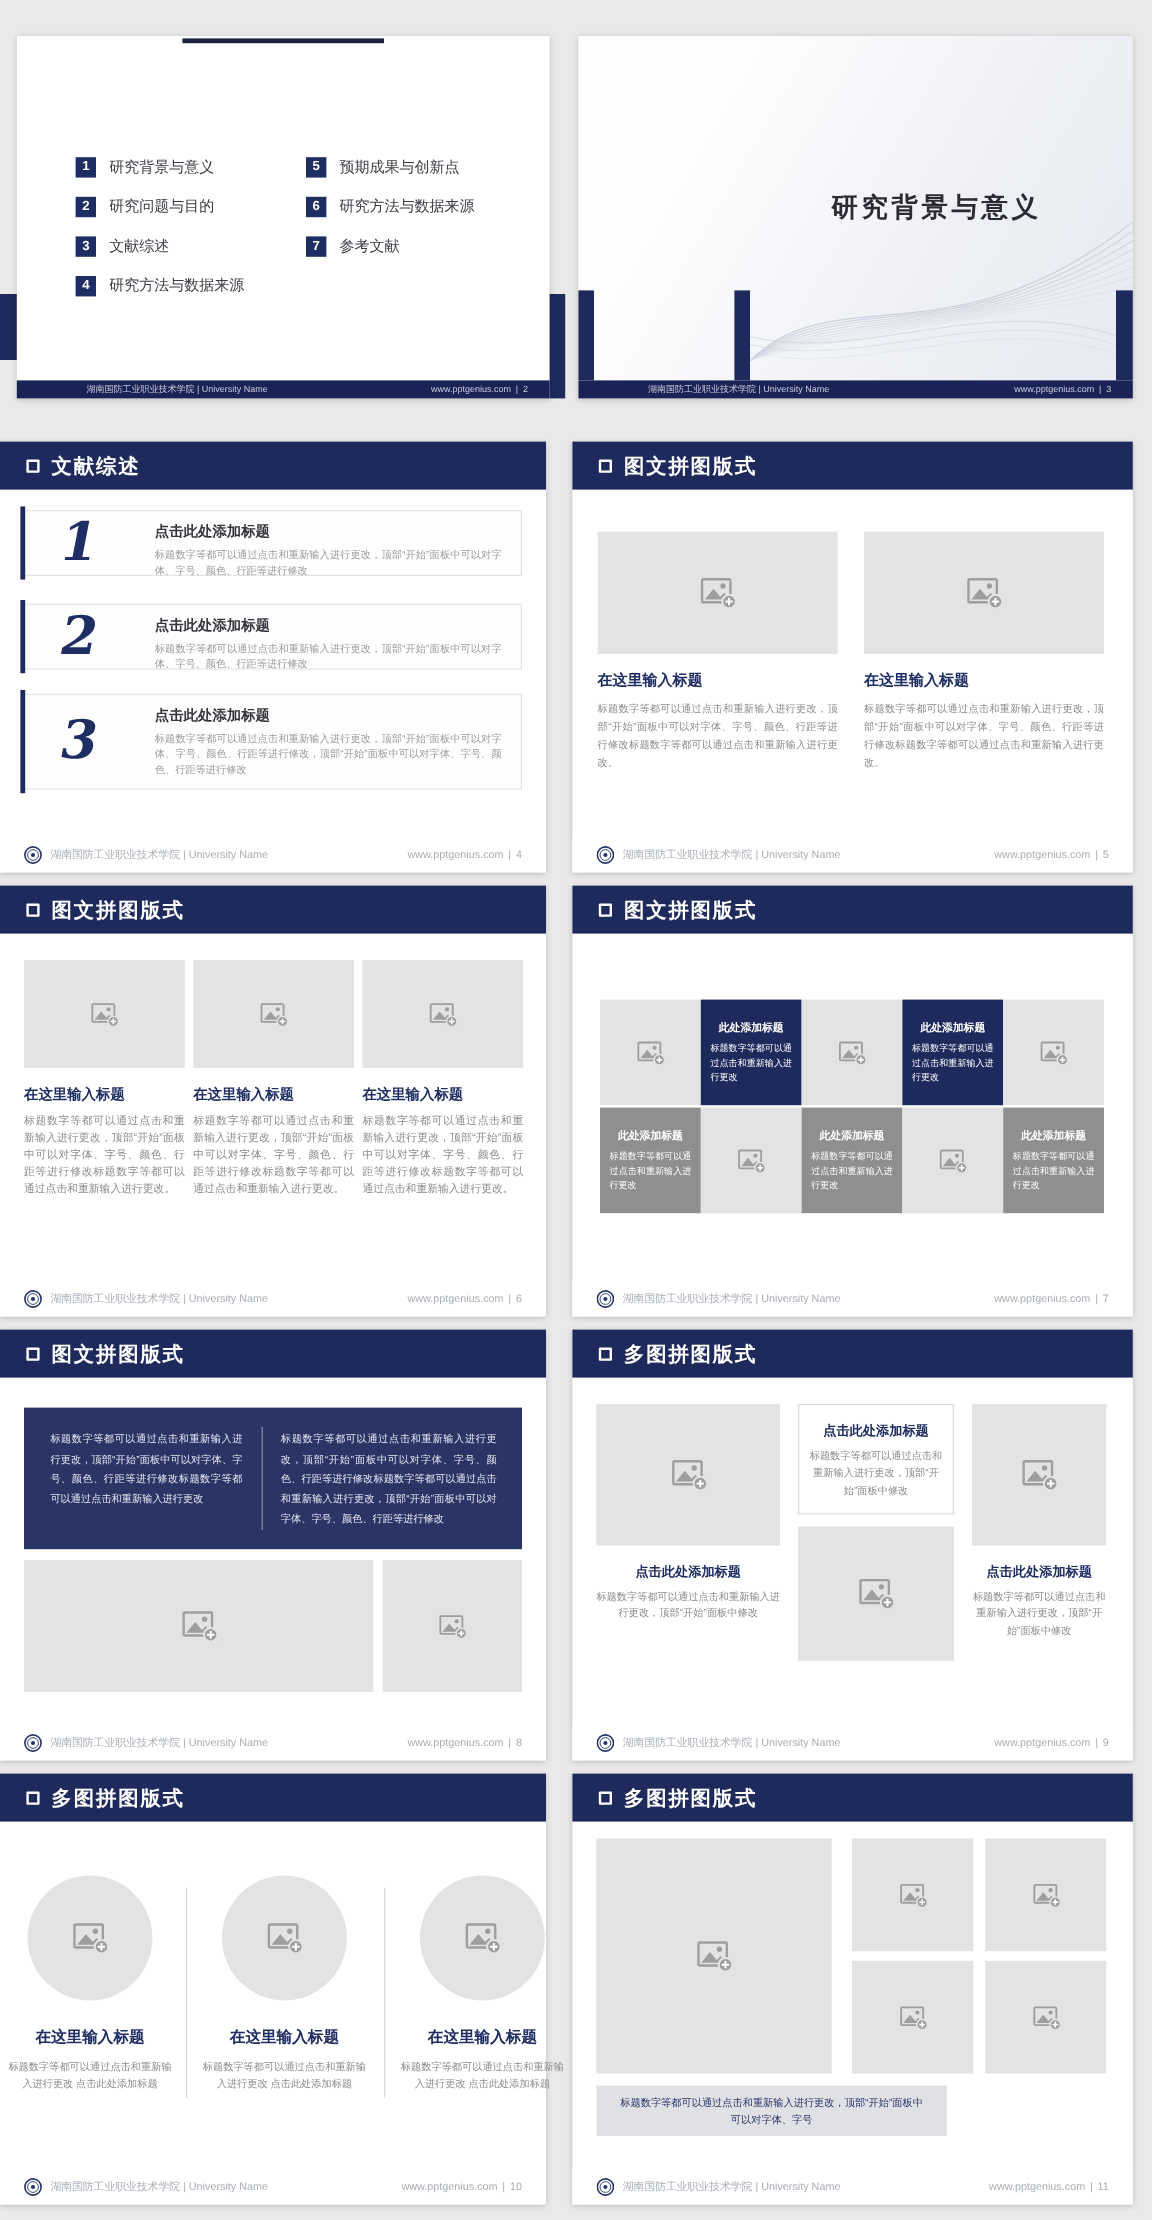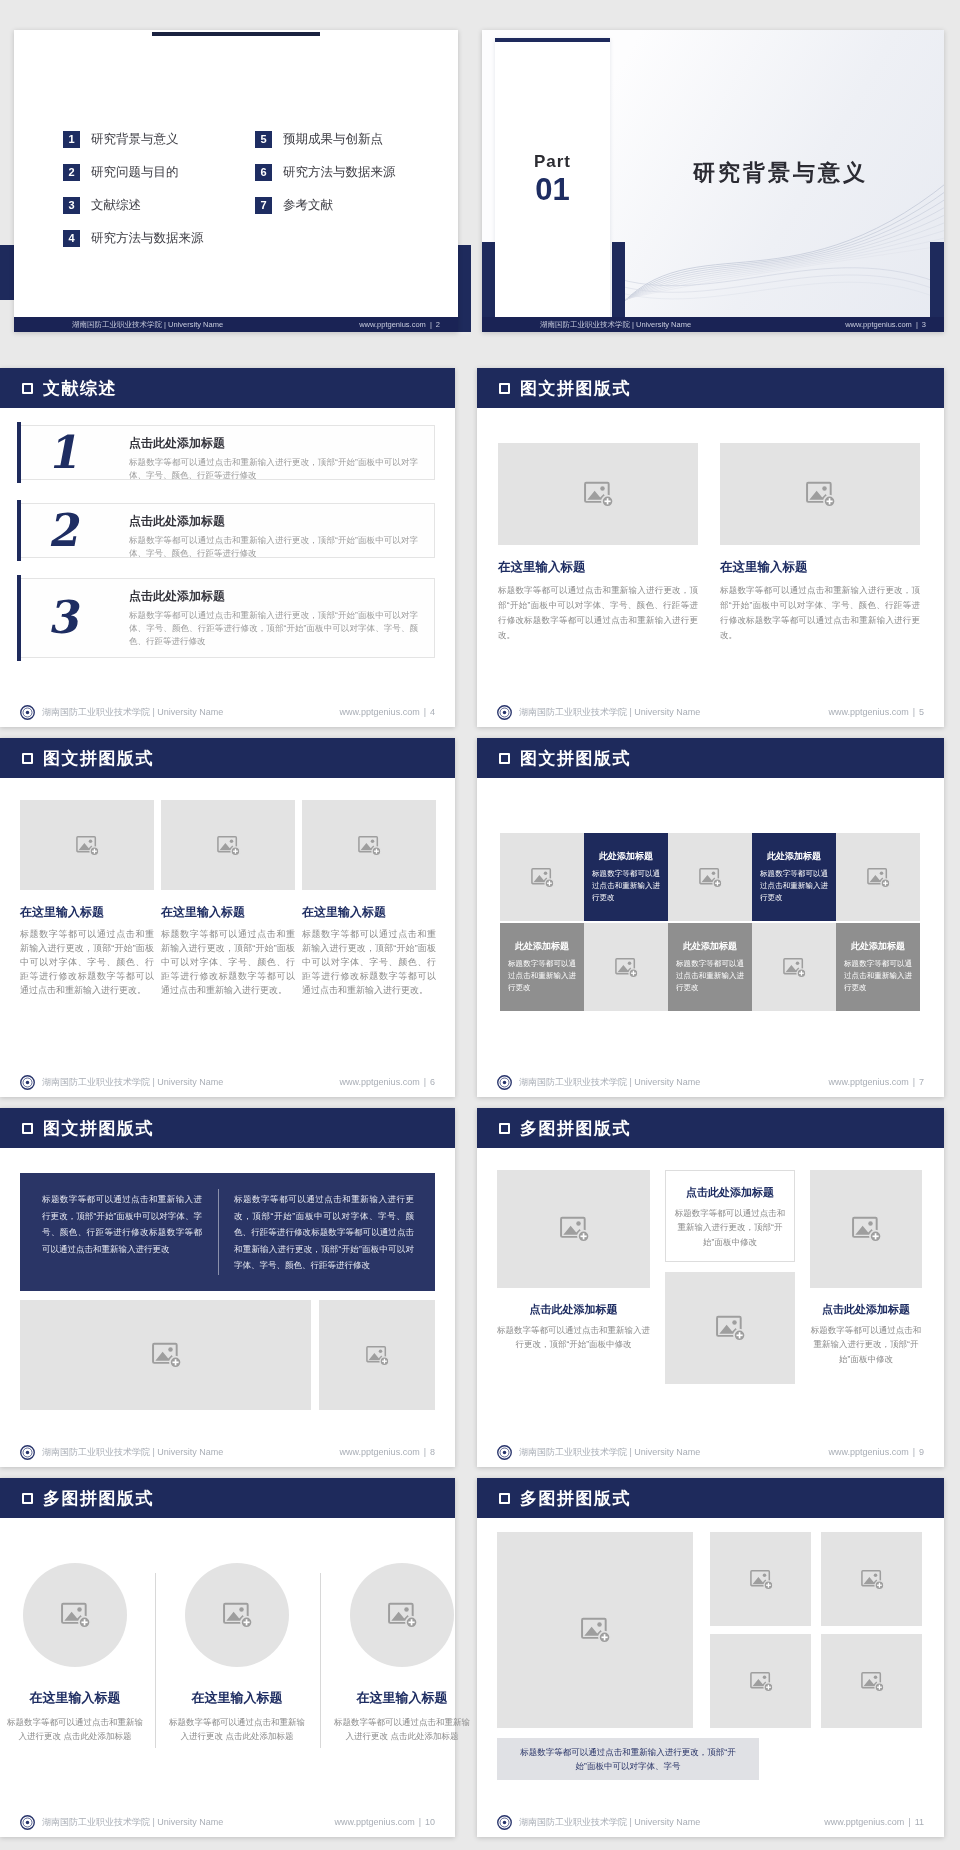--- a/index.html
+++ b/index.html
@@ -223,10 +223,6 @@
   <div class="s2bar b1"></div>
   <div class="s2bar b2"></div>
   <div class="s2bar b3"></div>
-  <div class="part-card">
-    <div class="part-label">Part</div>
-    <div class="part-num">01</div>
-  </div>
   <div class="part-title">研究背景与意义</div>
   <div class="nfoot">
     <span>湖南国防工业职业技术学院 | University Name</span>

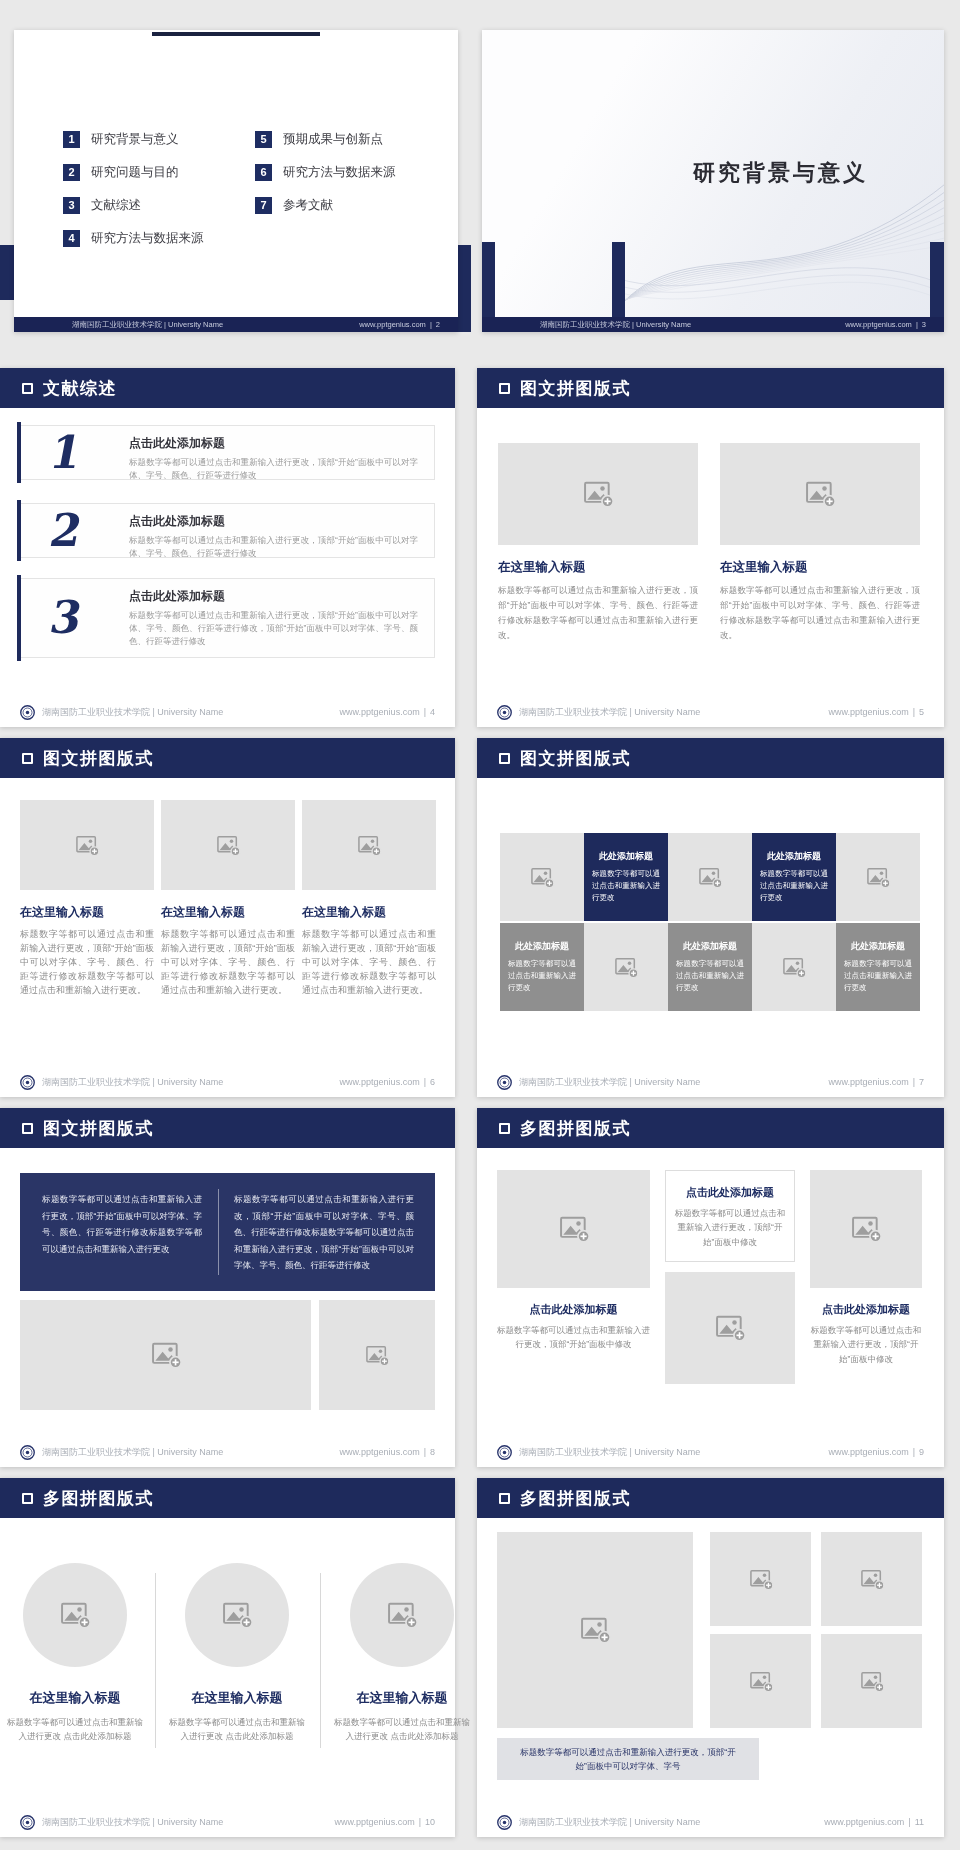--- a/index.html
+++ b/index.html
@@ -133,7 +133,7 @@
   .gcell { position:absolute; width:101px; height:94px; }
   .gcell.g1 { left:233px; top:54px; } .gcell.g2 { left:344px; top:54px; }
   .gcell.g3 { left:233px; top:156px; } .gcell.g4 { left:344px; top:156px; }
-  .caption { position:absolute; left:20px; top:260px; width:262px; height:42px; background:#e0e1e5;
+  .caption { position:absolute; left:20px; top:260px; width:292px; height:42px; background:#e0e1e5;
              color:#273266; font-size:8.5px; line-height:1.7; display:flex; align-items:center;
              justify-content:center; text-align:center; padding:0 16px; }
 </style>

